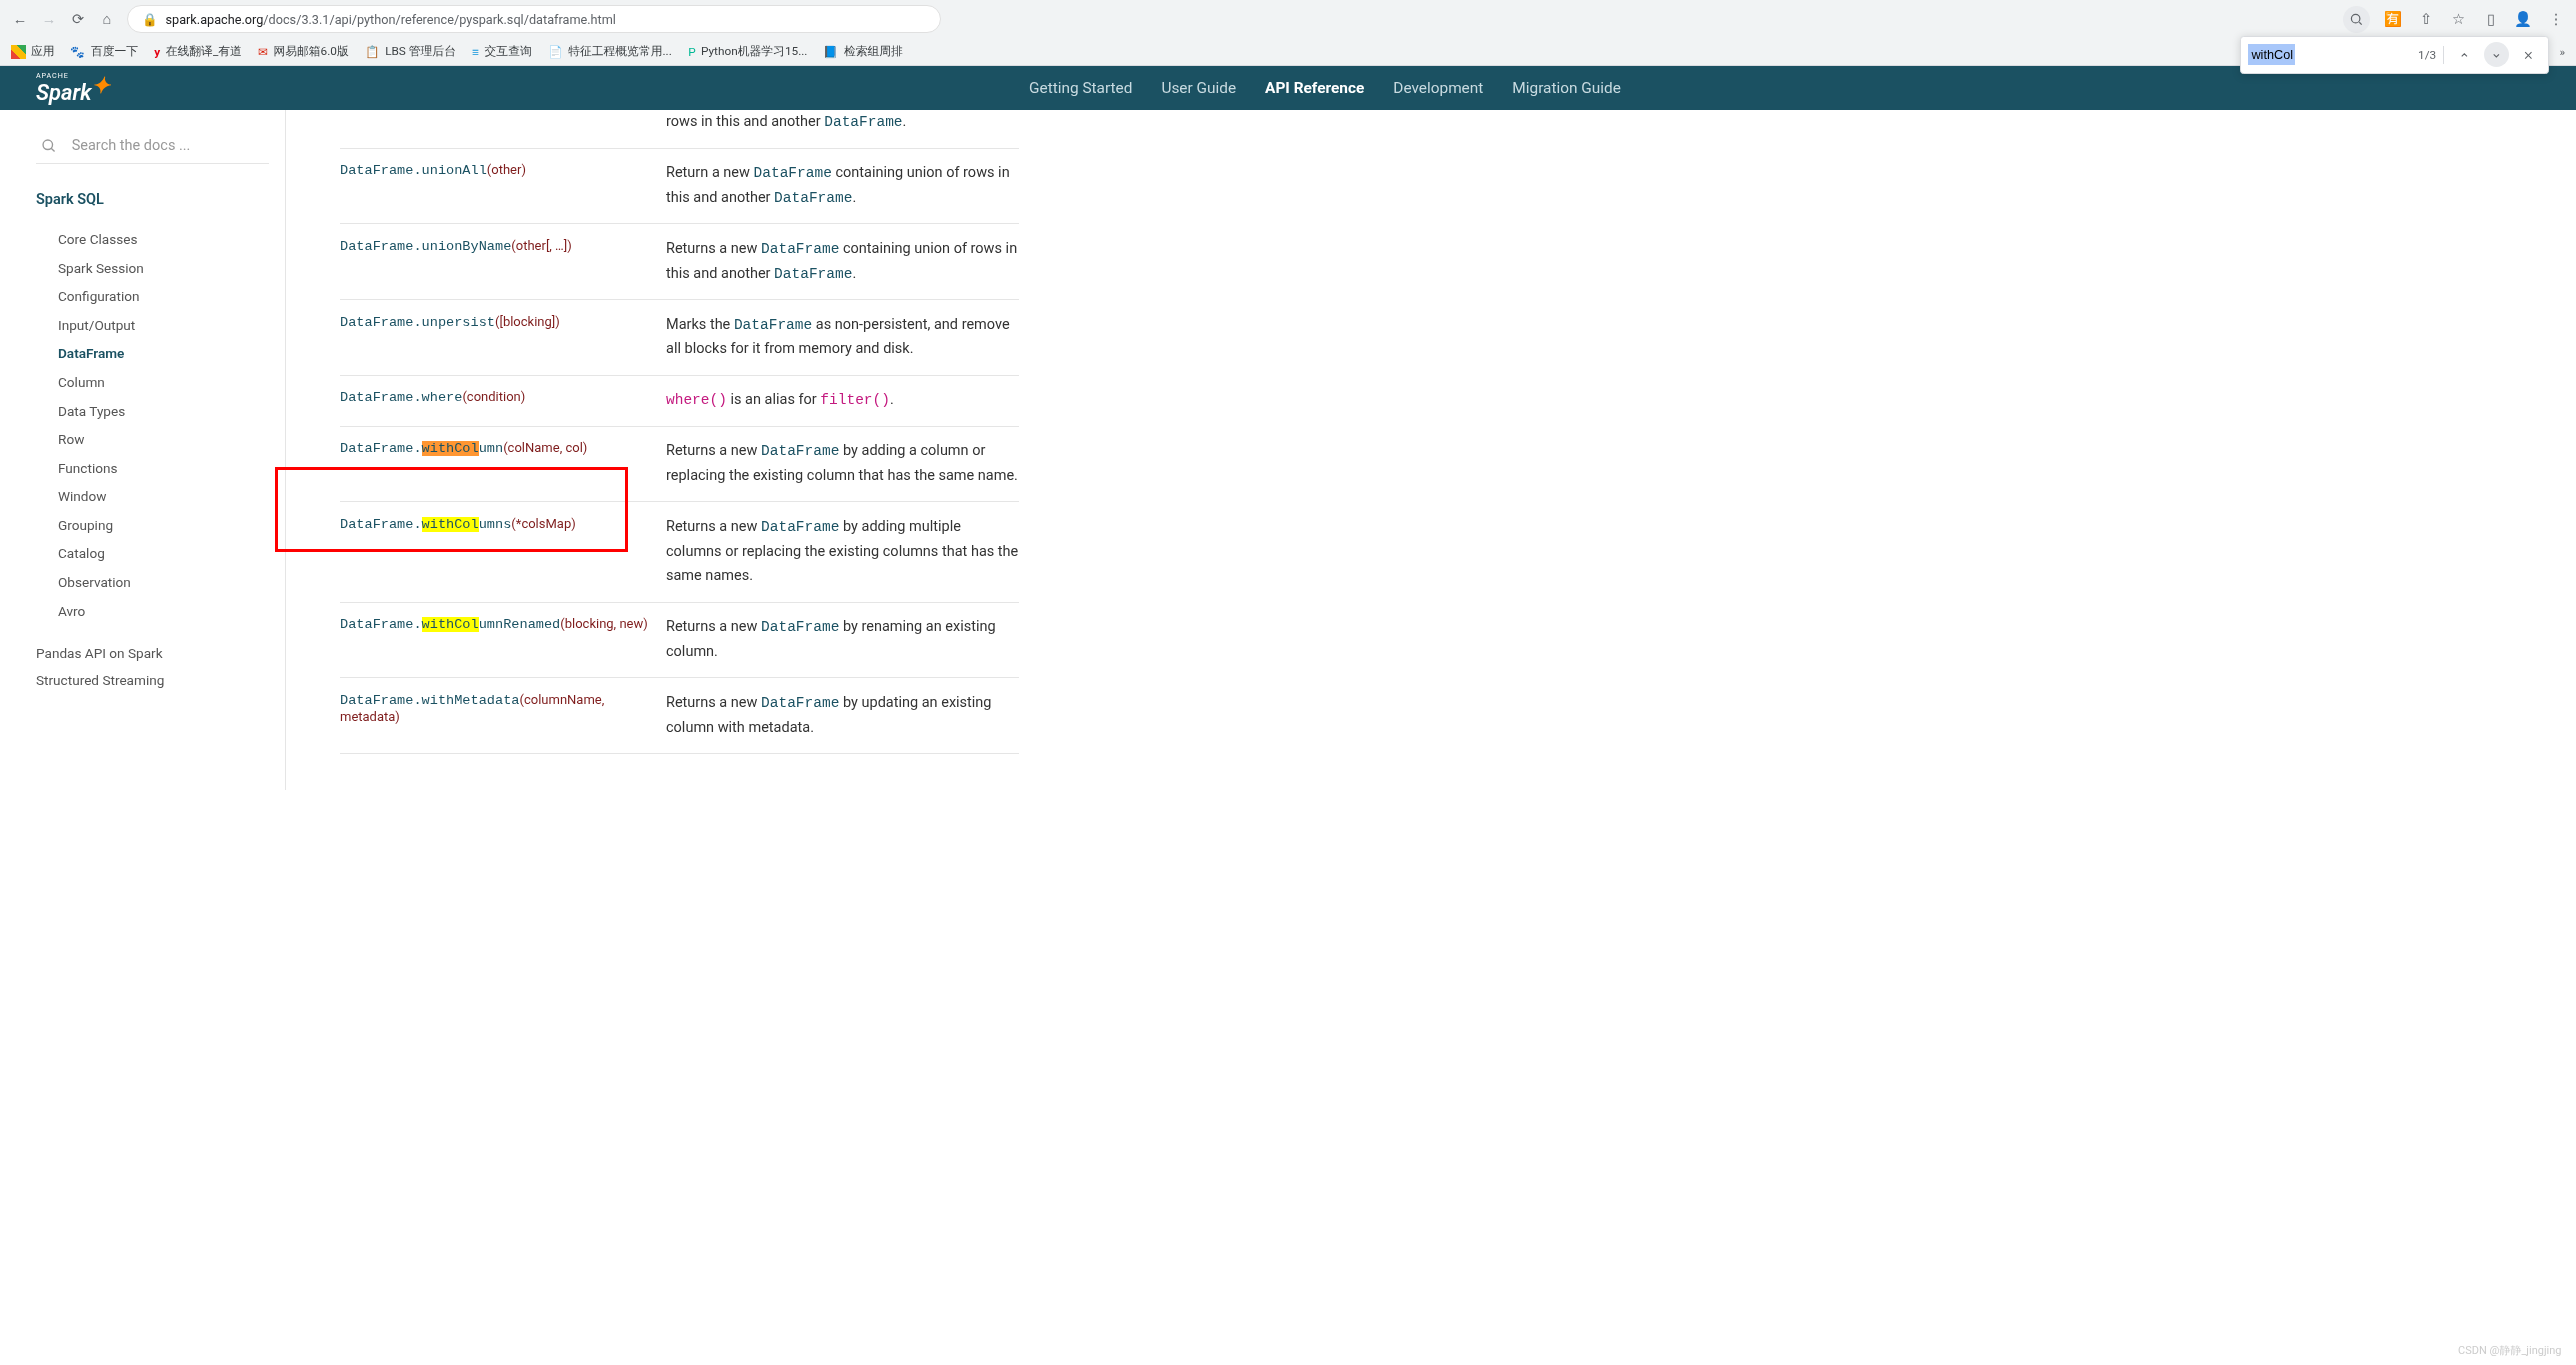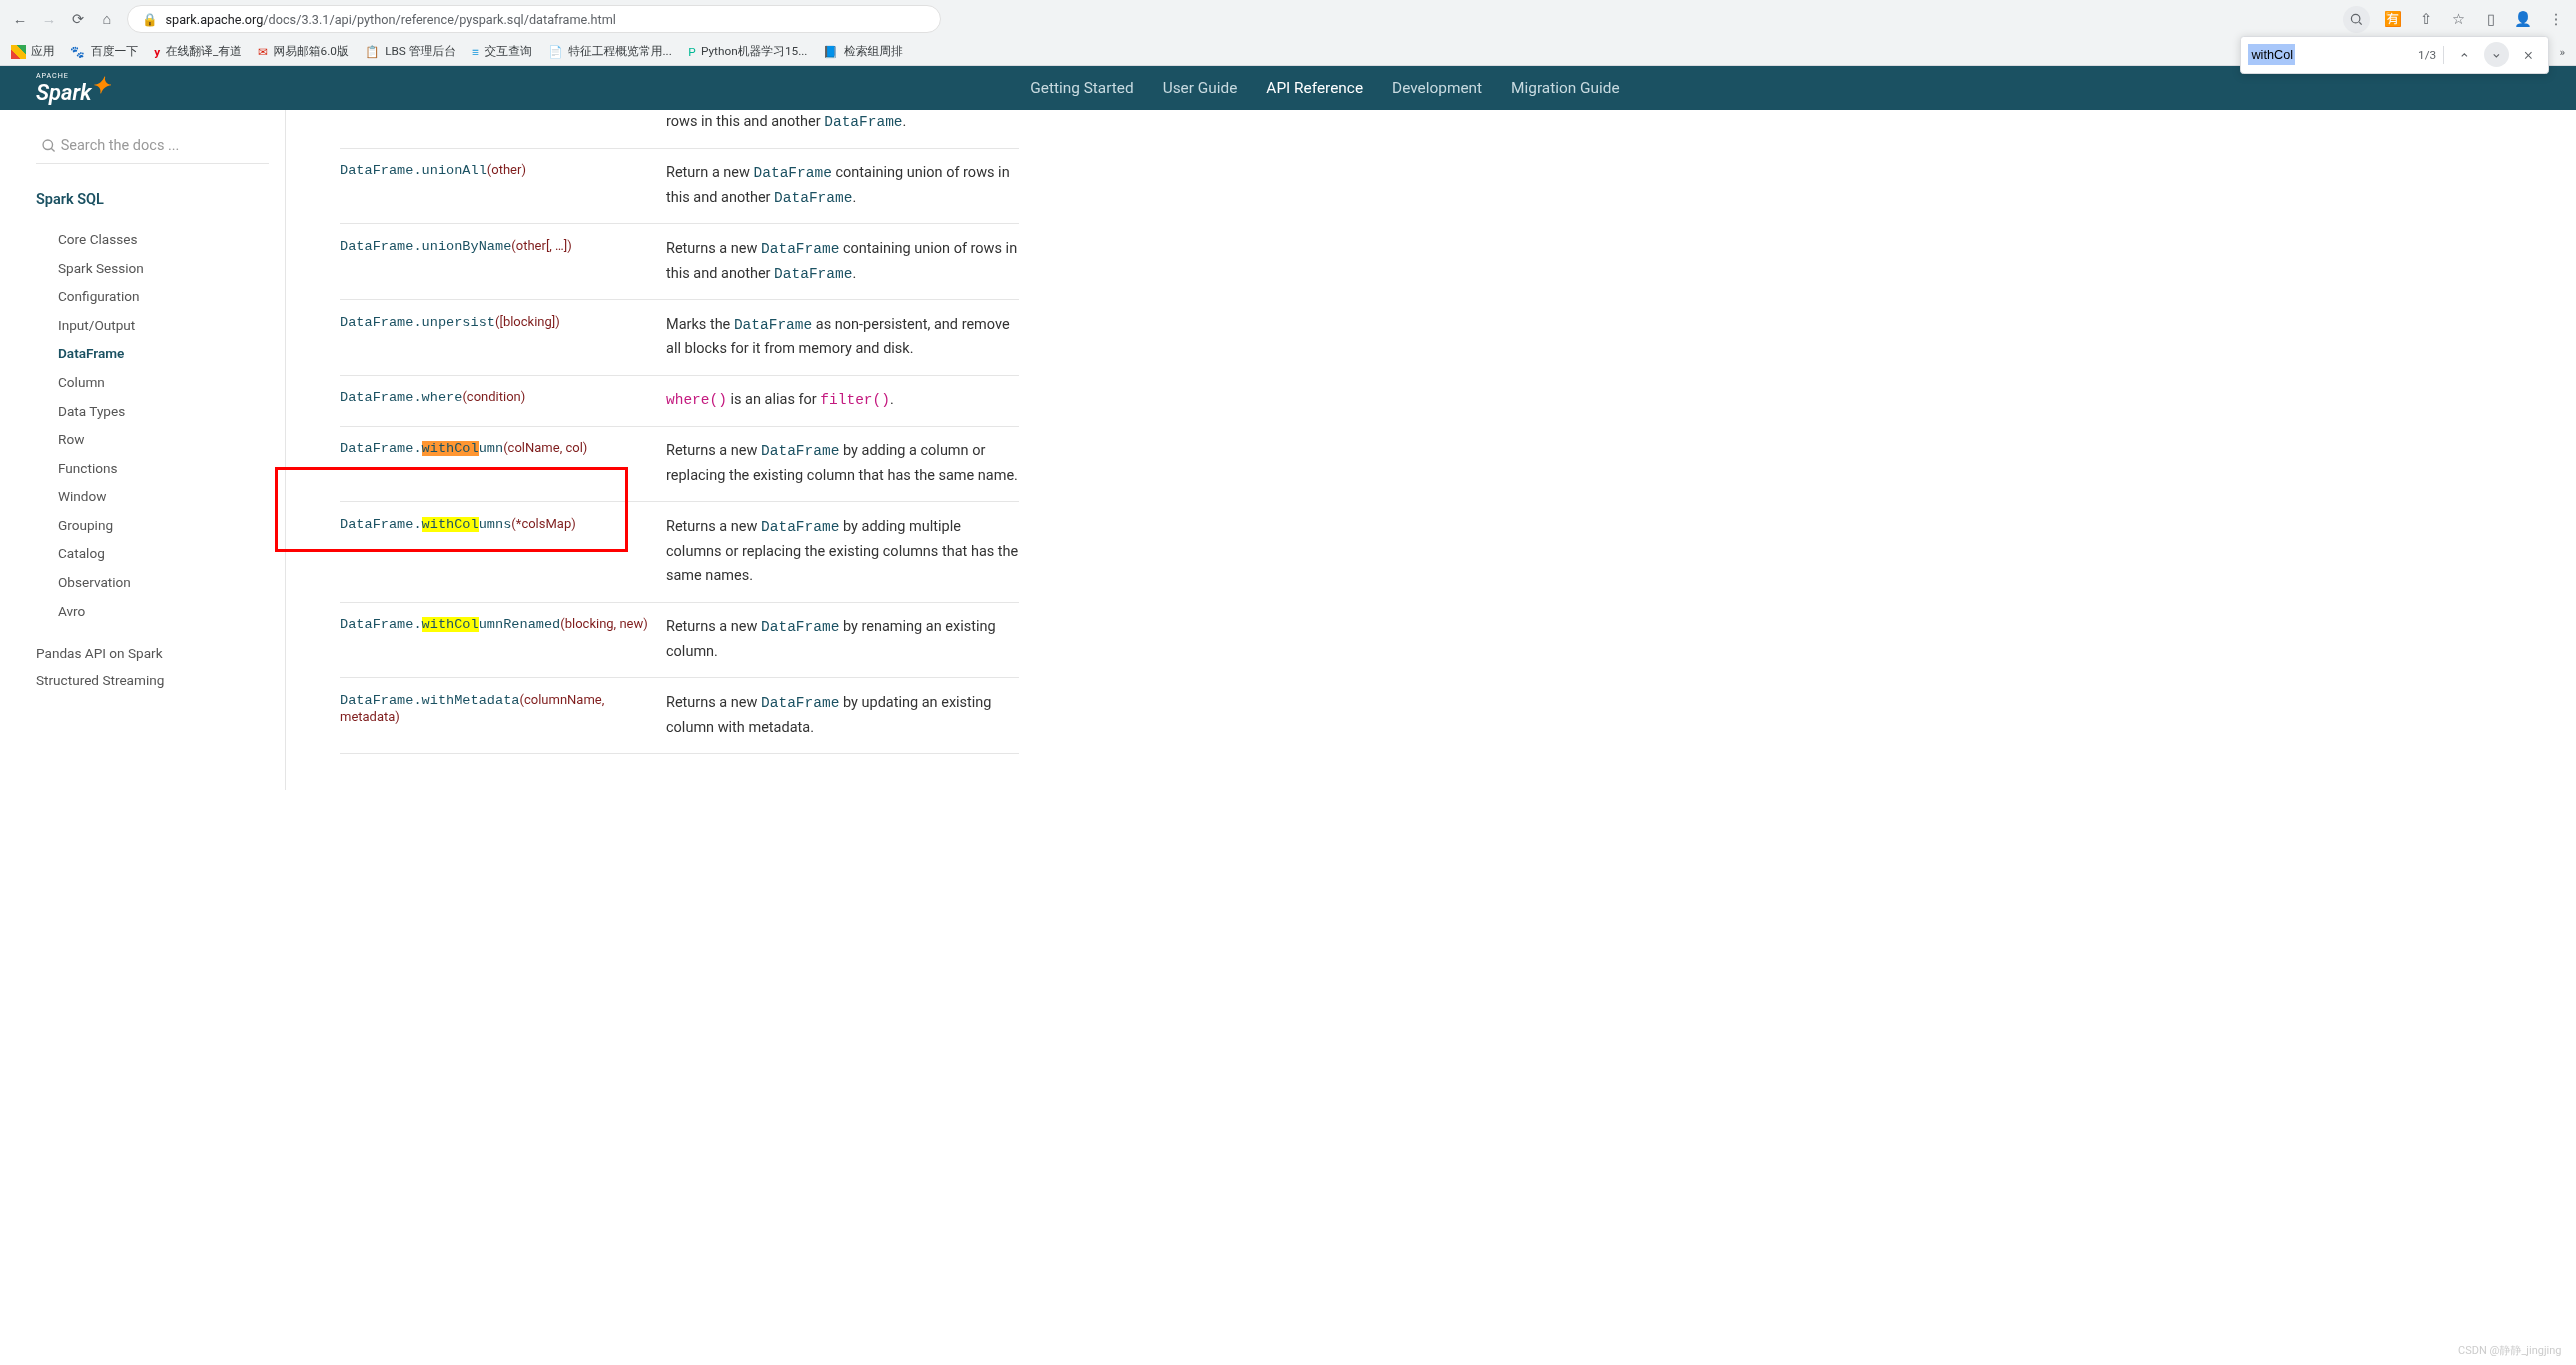--- a/index.html
+++ b/index.html
@@ -35,7 +35,7 @@
     .spark-logo-text { font-size: 22px; font-weight: 600; font-style: italic; }
     .spark-nav { display: flex; gap: 29px; margin: 0 auto; font-size: 15.4px; }
     .spark-nav-item { color: #c8dae0; cursor: pointer; }
-    .spark-nav-item.active { color: #fff; font-weight: 400; text-align: center; }
+    .spark-nav-item.active { color: #fff; font-weight: 700; text-align: center; }
     
     
     .main-layout { display: flex; }

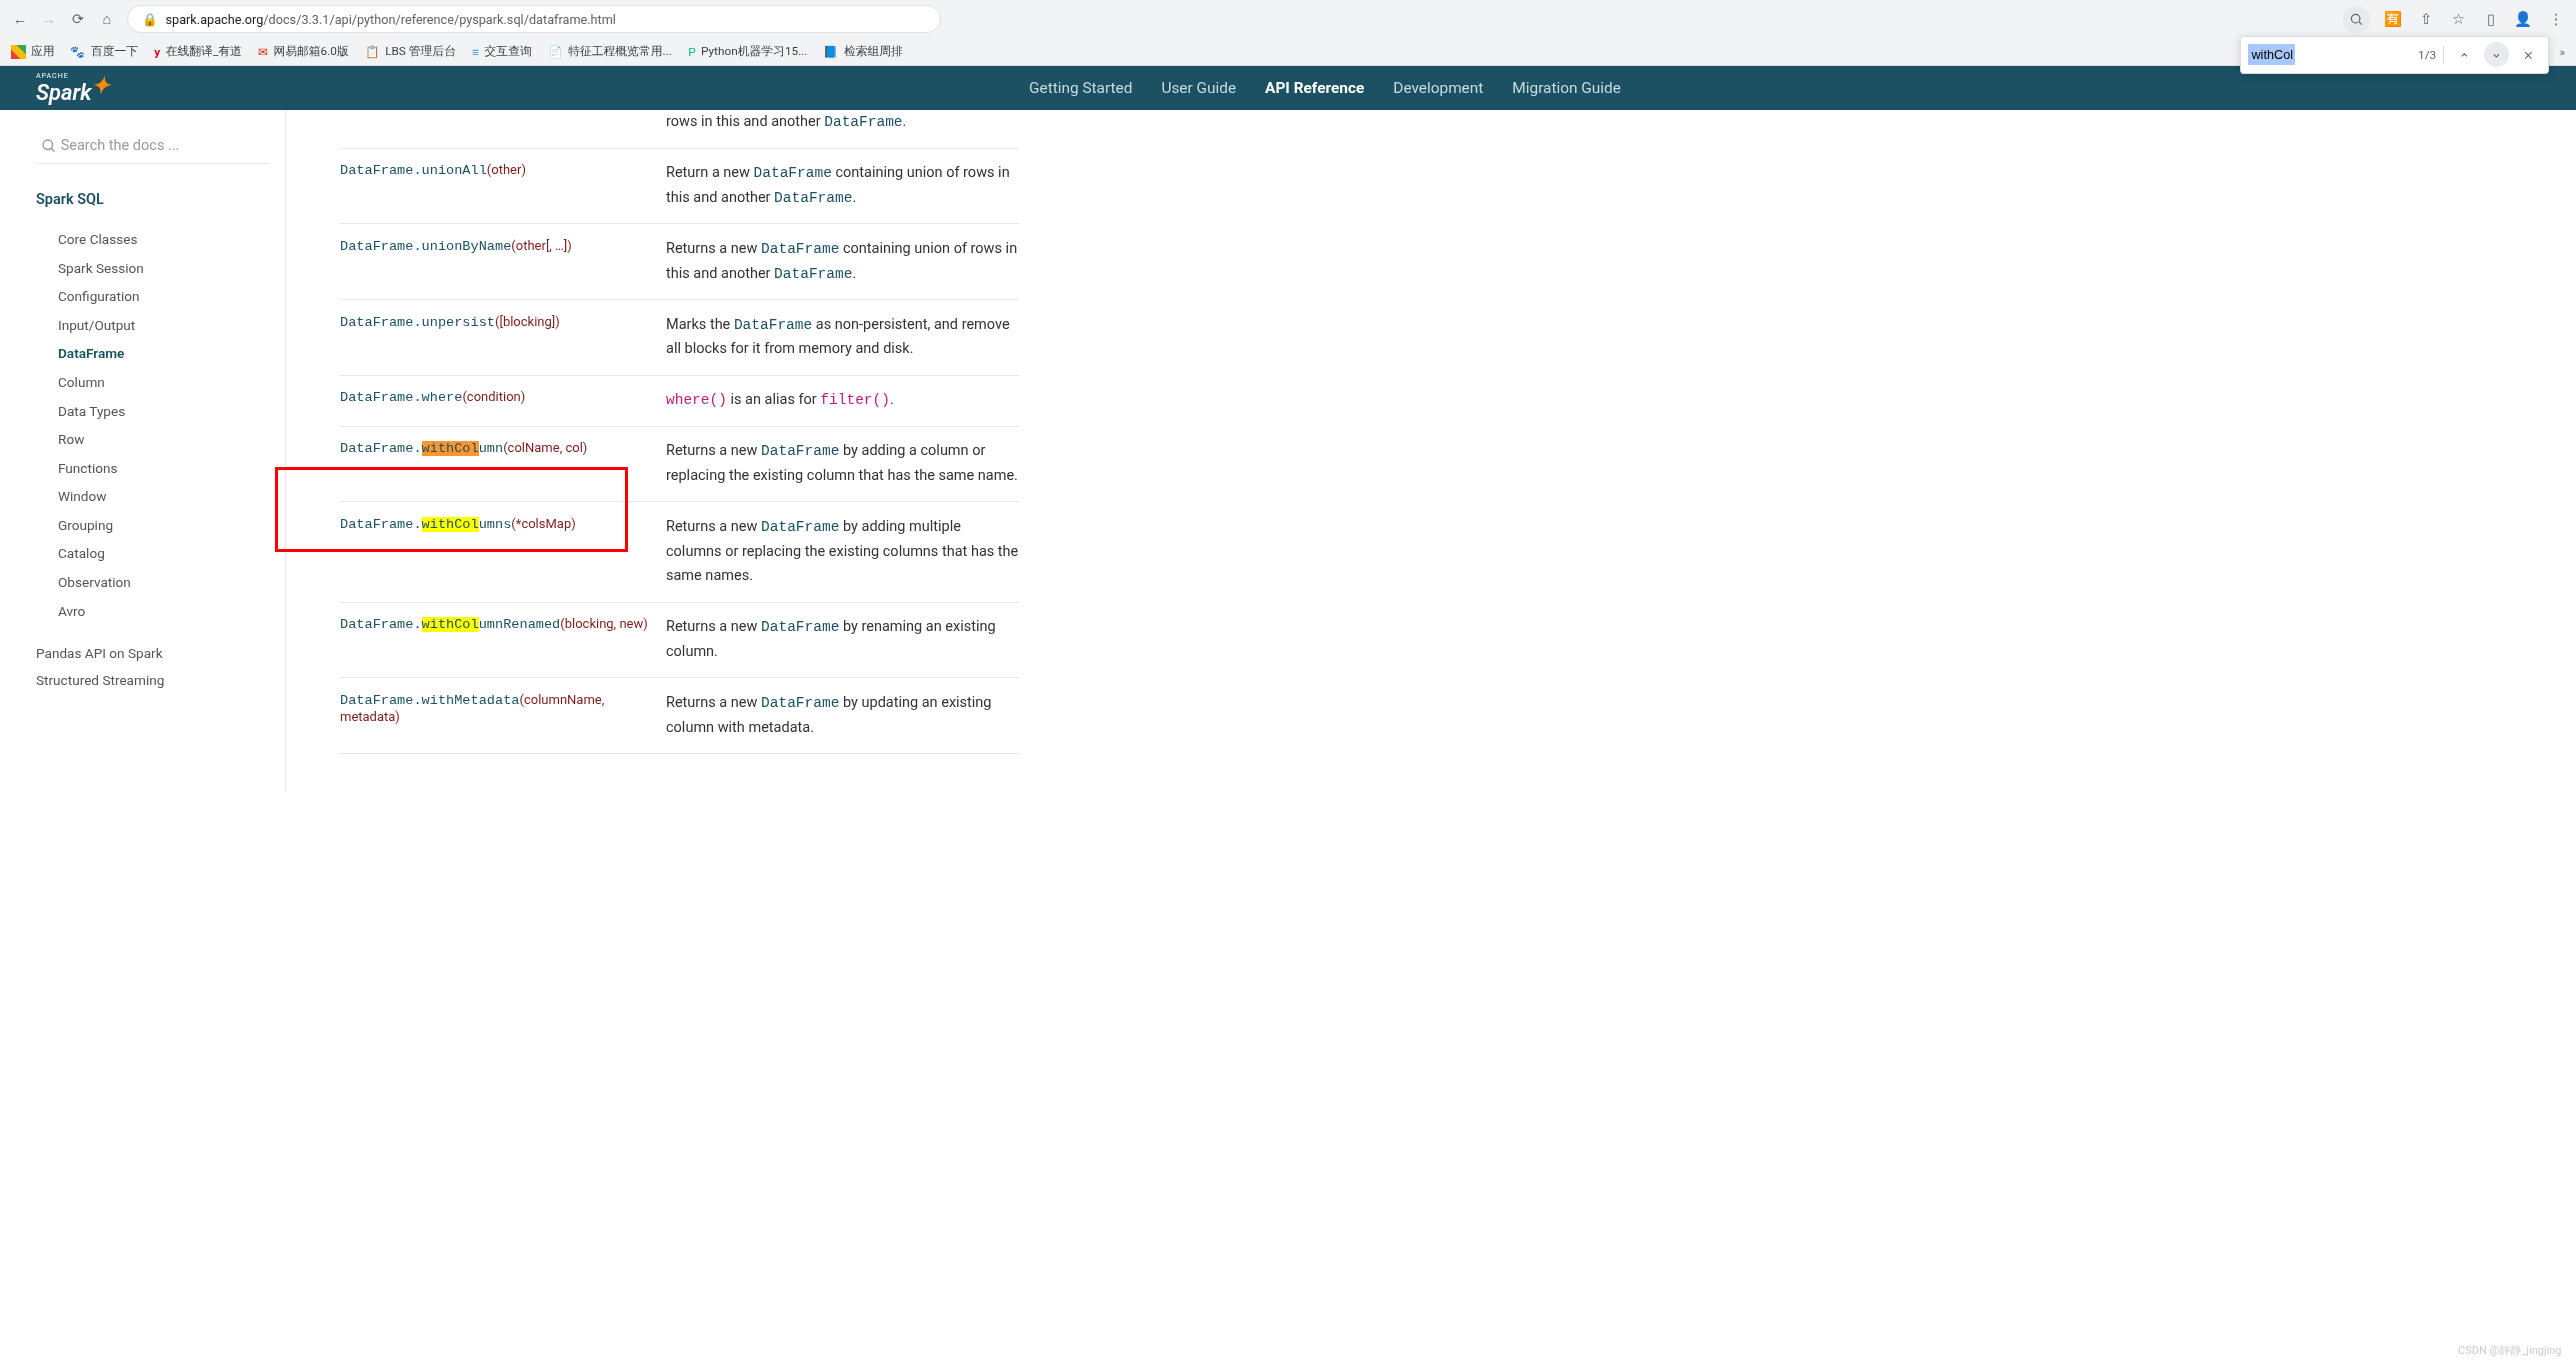--- a/index.html
+++ b/index.html
@@ -40,7 +40,7 @@
     
     .main-layout { display: flex; }
     .sidebar { width: 286px; padding: 18px 16.3px 18px 36px; border-right: 0.9px solid #e5e5e5; }
-    .search-box { display: flex; align-items: flex-end; gap: 3px; padding: 9px 5.4px; border-bottom: 0.9px solid #e5e5e5; color: #999; font-size: 14.5px; margin-bottom: 27px; }
+    .search-box { display: flex; align-items: flex-end; gap: 14px; padding: 9px 5.4px; border-bottom: 0.9px solid #e5e5e5; color: #999; font-size: 14.5px; margin-bottom: 27px; }
     .sidebar-section-title { color: #1b5162; font-weight: 600; font-size: 14.5px; margin-bottom: 16.3px; }
     .sidebar-list { list-style: none; }
     .sidebar-item { padding: 6.3px 0 6.3px 22px; font-size: 13.6px; color: #555; cursor: pointer; }

